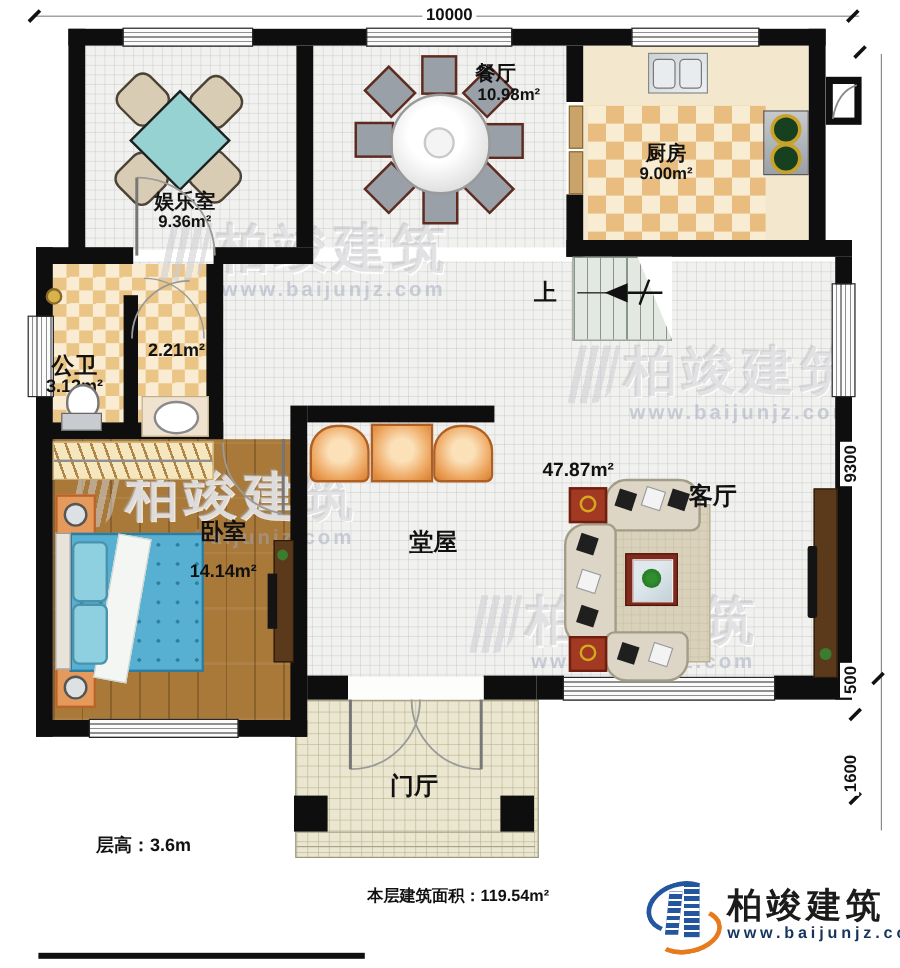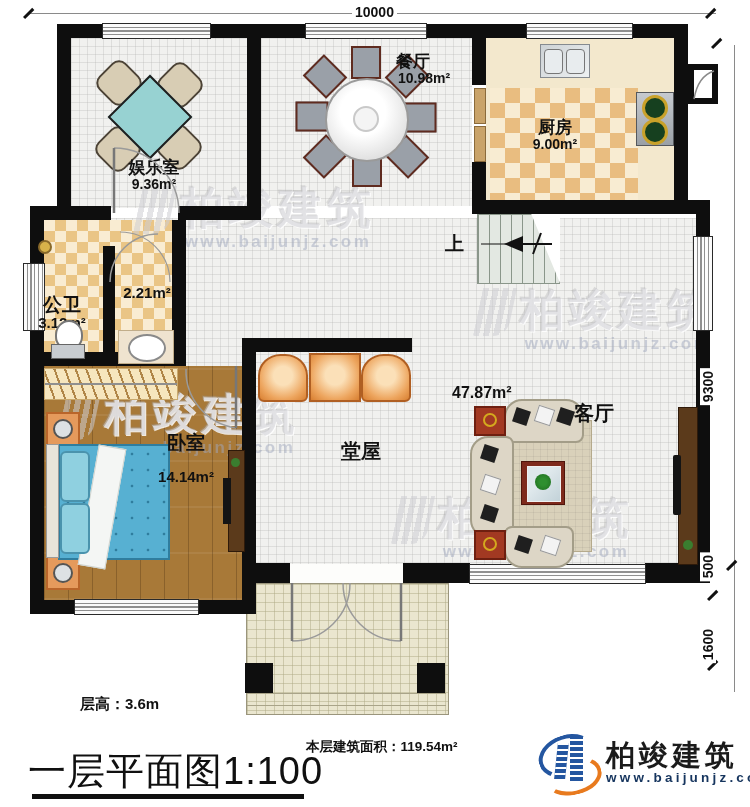--- a/index.html
+++ b/index.html
@@ -256,6 +256,7 @@
   <div class="rlabel big" style="left:554px;top:400px;width:80px;">客厅</div>
 
   <div class="abs" style="left:290px;top:564px;width:113px;height:19px;background:#fdfdfb;"></div>
+  <div class="rlabel big" style="left:300px;top:642px;width:90px;">门厅</div>
 
   <svg class="overlay" width="750" height="807" viewBox="0 0 750 807">
 

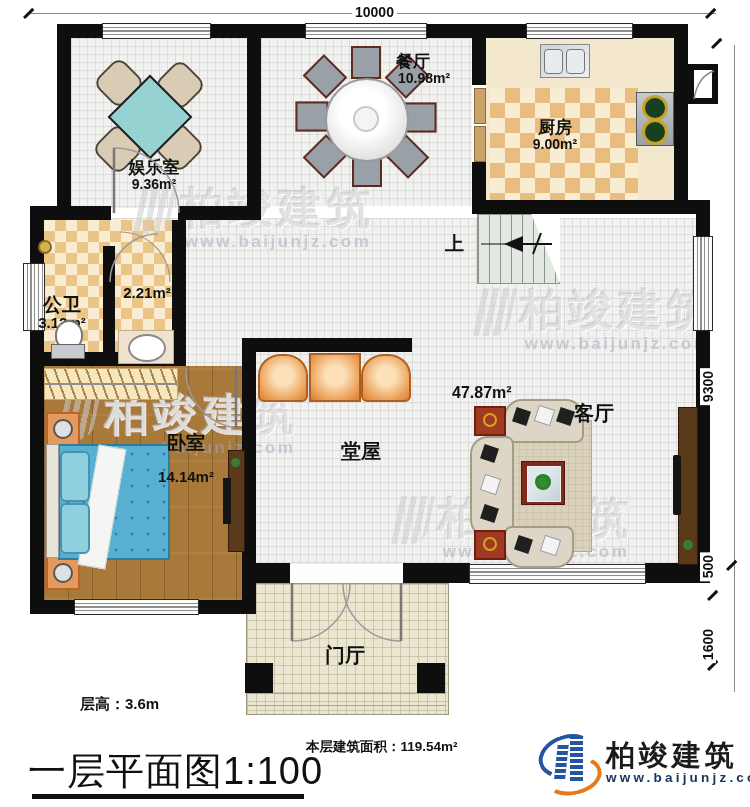--- a/index.html
+++ b/index.html
@@ -298,7 +298,6 @@
 
   <div class="ftext" style="left:80px;top:695px;">层高：3.6m</div>
 
-  <div class="title" style="left:28px;top:746px;">一层平面图1:100</div>
   <div class="title-underline" style="left:32px;top:794px;width:272px;height:5px;"></div>
 
   <div class="mid-note" style="left:306px;top:736px;">

